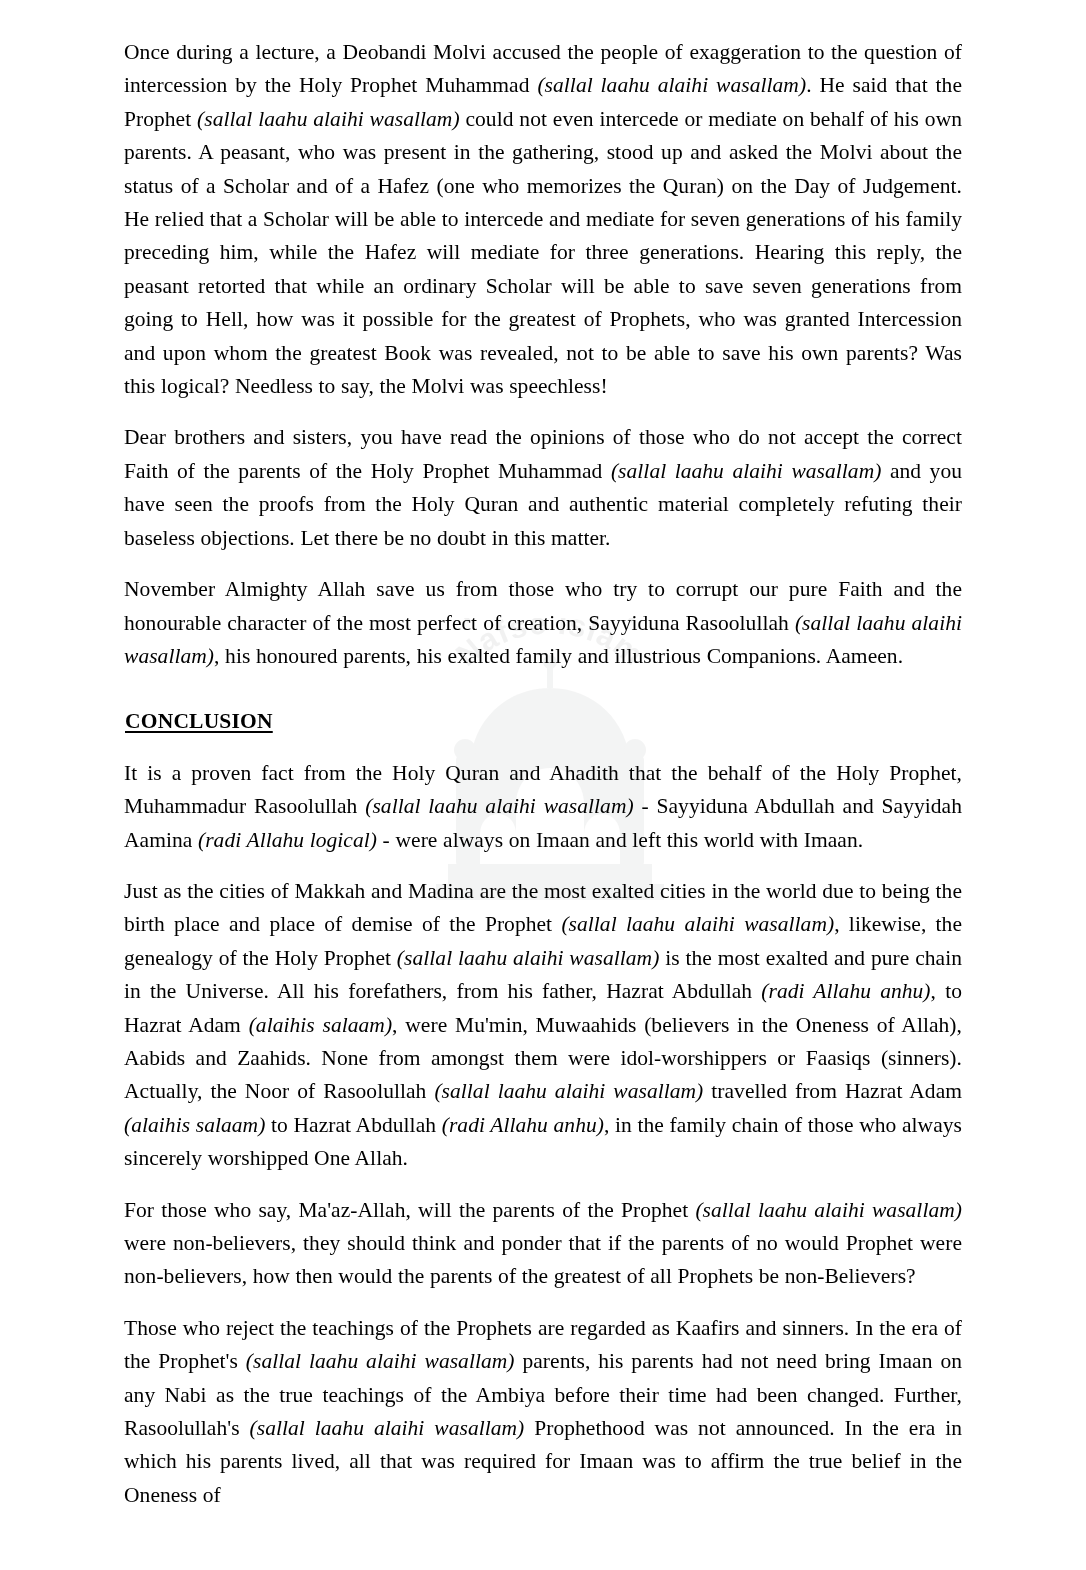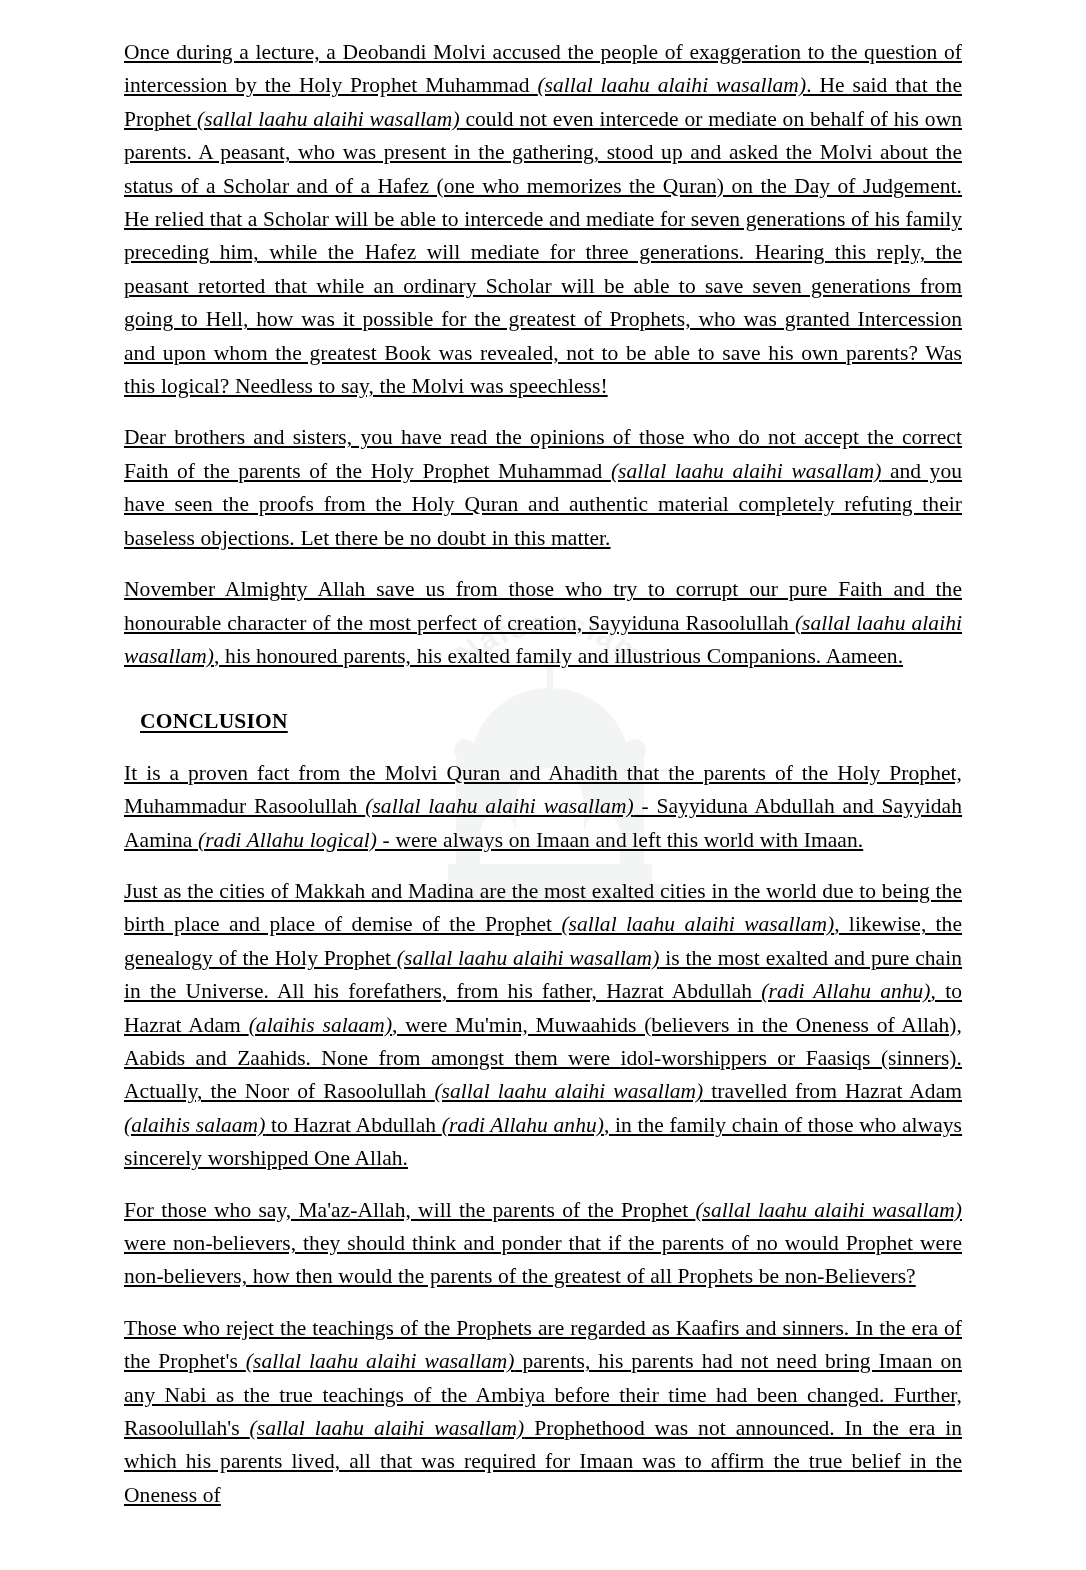--- a/index.html
+++ b/index.html
@@ -49,7 +49,6 @@
     text-justify: inter-word;
     letter-spacing: 0.05px;
     word-spacing: 0.2px;
-    text-decoration: underline;
     -webkit-font-smoothing: antialiased;
   }
   p.para:last-child { margin-bottom: 12px; }

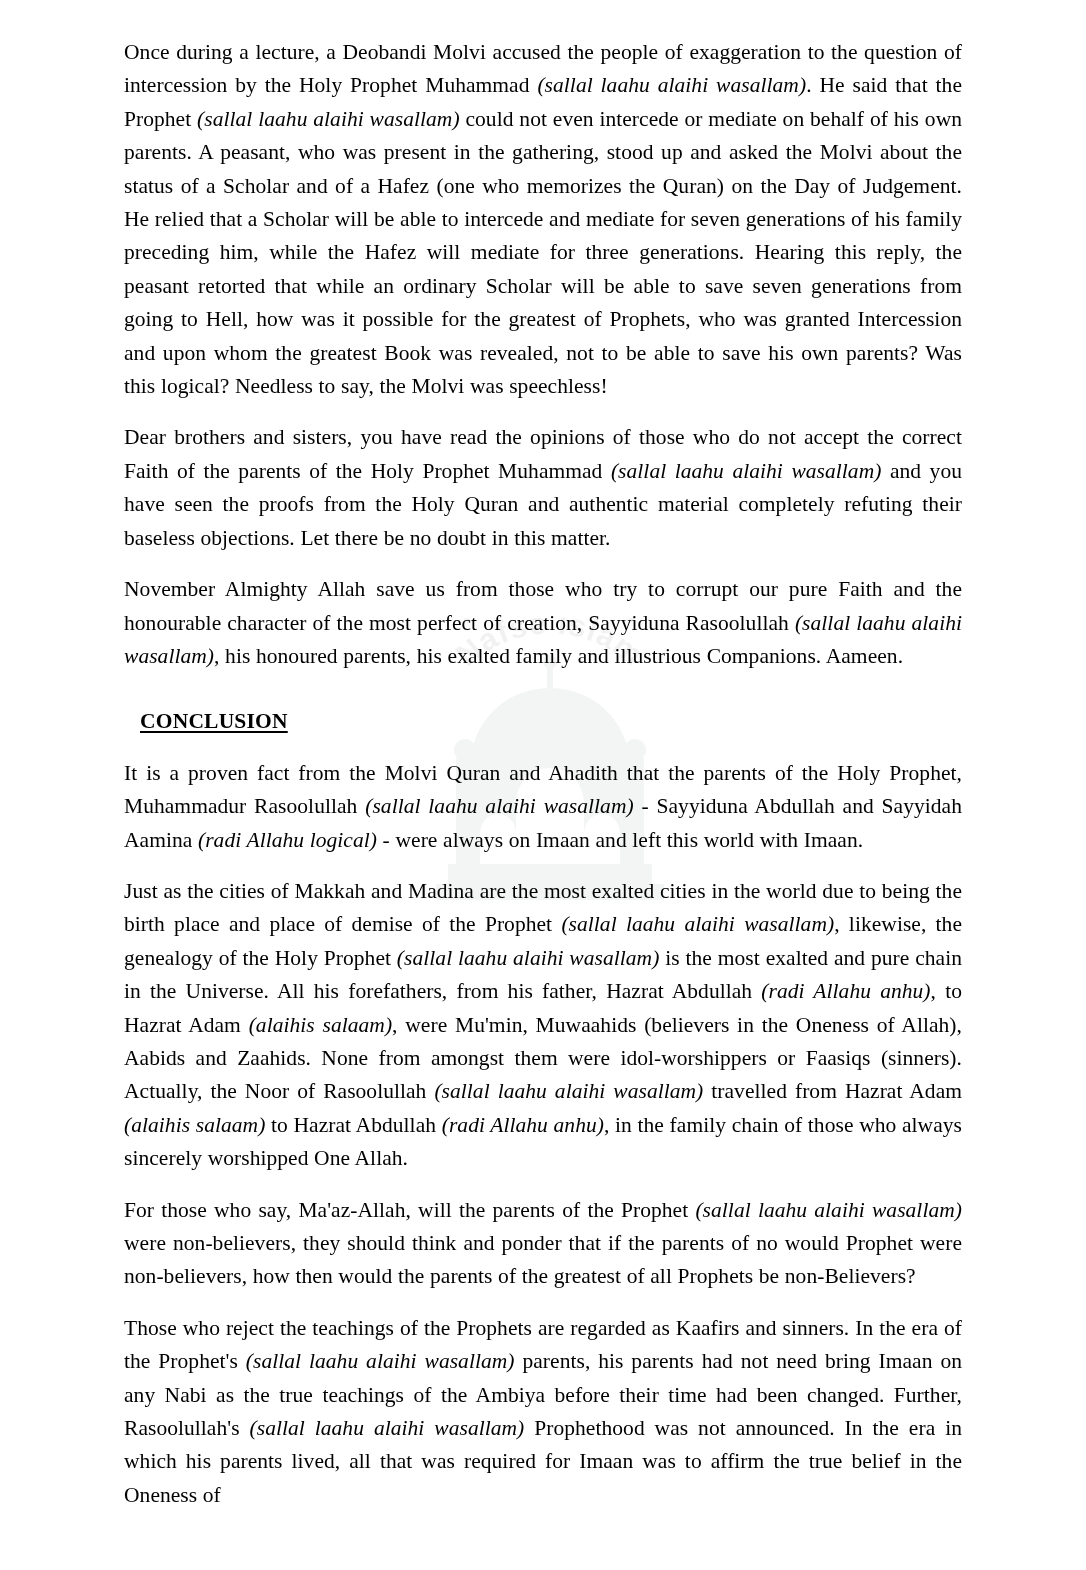--- a/index.html
+++ b/index.html
@@ -55,7 +55,7 @@
   .it { font-style: italic; }
 
   h2.section-heading {
-    margin: 0 0 18px 16px;
+    margin: 0 0 18px 1px;
     font-size: 21.5px;
     line-height: 33.4px;
     font-weight: bold;

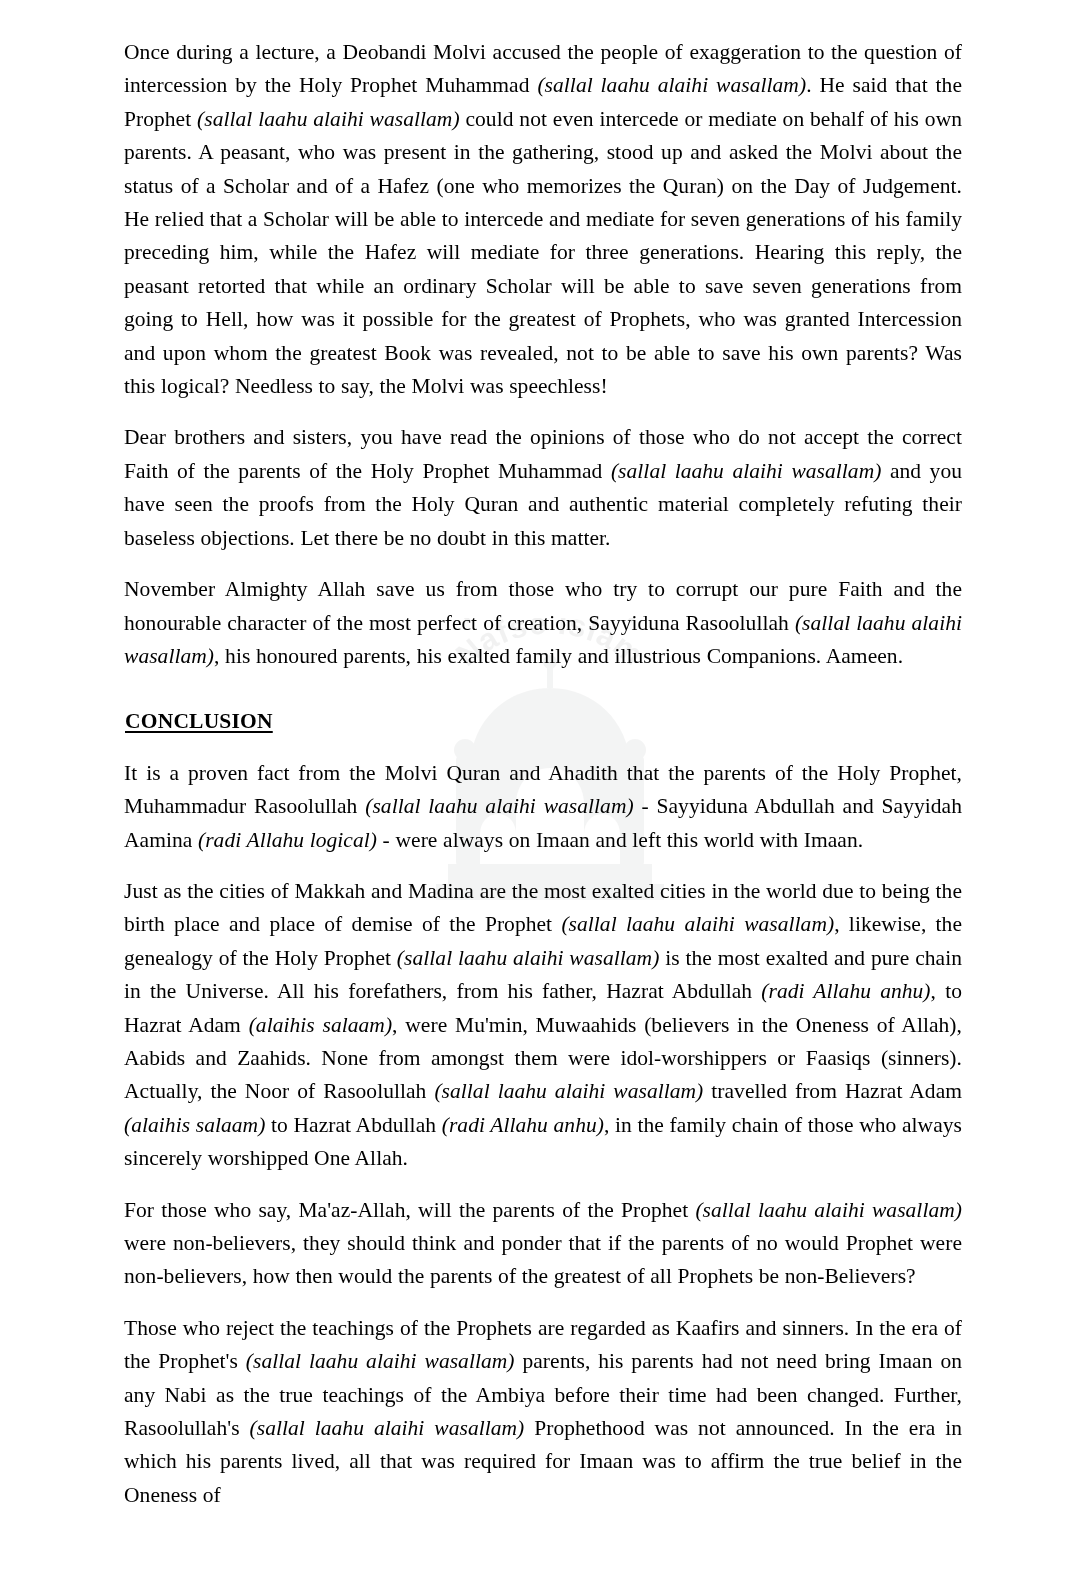--- a/index.html
+++ b/index.html
@@ -119,7 +119,7 @@
     <div class="gap-before-heading"></div>
     <h2 class="section-heading">CONCLUSION</h2>
 
-    <p class="para"><span>It is a proven fact from the Molvi Quran and Ahadith that the parents of the Holy Prophet, Muhammadur Rasoolullah </span><span class="it">(sallal laahu alaihi wasallam)</span><span> - Sayyiduna Abdullah and Sayyidah Aamina </span><span class="it">(radi Allahu logical)</span><span> - were always on Imaan and left this world with Imaan.</span></p>
+    <p class="para"><span>It is a proven fact from the Holy Quran and Ahadith that the behalf of the Holy Prophet, Muhammadur Rasoolullah </span><span class="it">(sallal laahu alaihi wasallam)</span><span> - Sayyiduna Abdullah and Sayyidah Aamina </span><span class="it">(radi Allahu logical)</span><span> - were always on Imaan and left this world with Imaan.</span></p>
     <p class="para"><span>Just as the cities of Makkah and Madina are the most exalted cities in the world due to being the birth place and place of demise of the Prophet </span><span class="it">(sallal laahu alaihi wasallam)</span><span>, likewise, the genealogy of the Holy Prophet </span><span class="it">(sallal laahu alaihi wasallam)</span><span> is the most exalted and pure chain in the Universe. All his forefathers, from his father, Hazrat Abdullah </span><span class="it">(radi Allahu anhu)</span><span>, to Hazrat Adam </span><span class="it">(alaihis salaam)</span><span>, were Mu'min, Muwaahids (believers in the Oneness of Allah), Aabids and Zaahids. None from amongst them were idol-worshippers or Faasiqs (sinners). Actually, the Noor of Rasoolullah </span><span class="it">(sallal laahu alaihi wasallam)</span><span> travelled from Hazrat Adam </span><span class="it">(alaihis salaam)</span><span> to Hazrat Abdullah </span><span class="it">(radi Allahu anhu)</span><span>, in the family chain of those who always sincerely worshipped One Allah.</span></p>
     <p class="para"><span>For those who say, Ma'az-Allah, will the parents of the Prophet </span><span class="it">(sallal laahu alaihi wasallam)</span><span> were non-believers, they should think and ponder that if the parents of no would Prophet were non-believers, how then would the parents of the greatest of all Prophets be non-Believers?</span></p>
     <p class="para"><span>Those who reject the teachings of the Prophets are regarded as Kaafirs and sinners. In the era of the Prophet's </span><span class="it">(sallal laahu alaihi wasallam)</span><span> parents, his parents had not need bring Imaan on any Nabi as the true teachings of the Ambiya before their time had been changed. Further, Rasoolullah's </span><span class="it">(sallal laahu alaihi wasallam)</span><span> Prophethood was not announced. In the era in which his parents lived, all that was required for Imaan was to affirm the true belief in the Oneness of</span></p>

